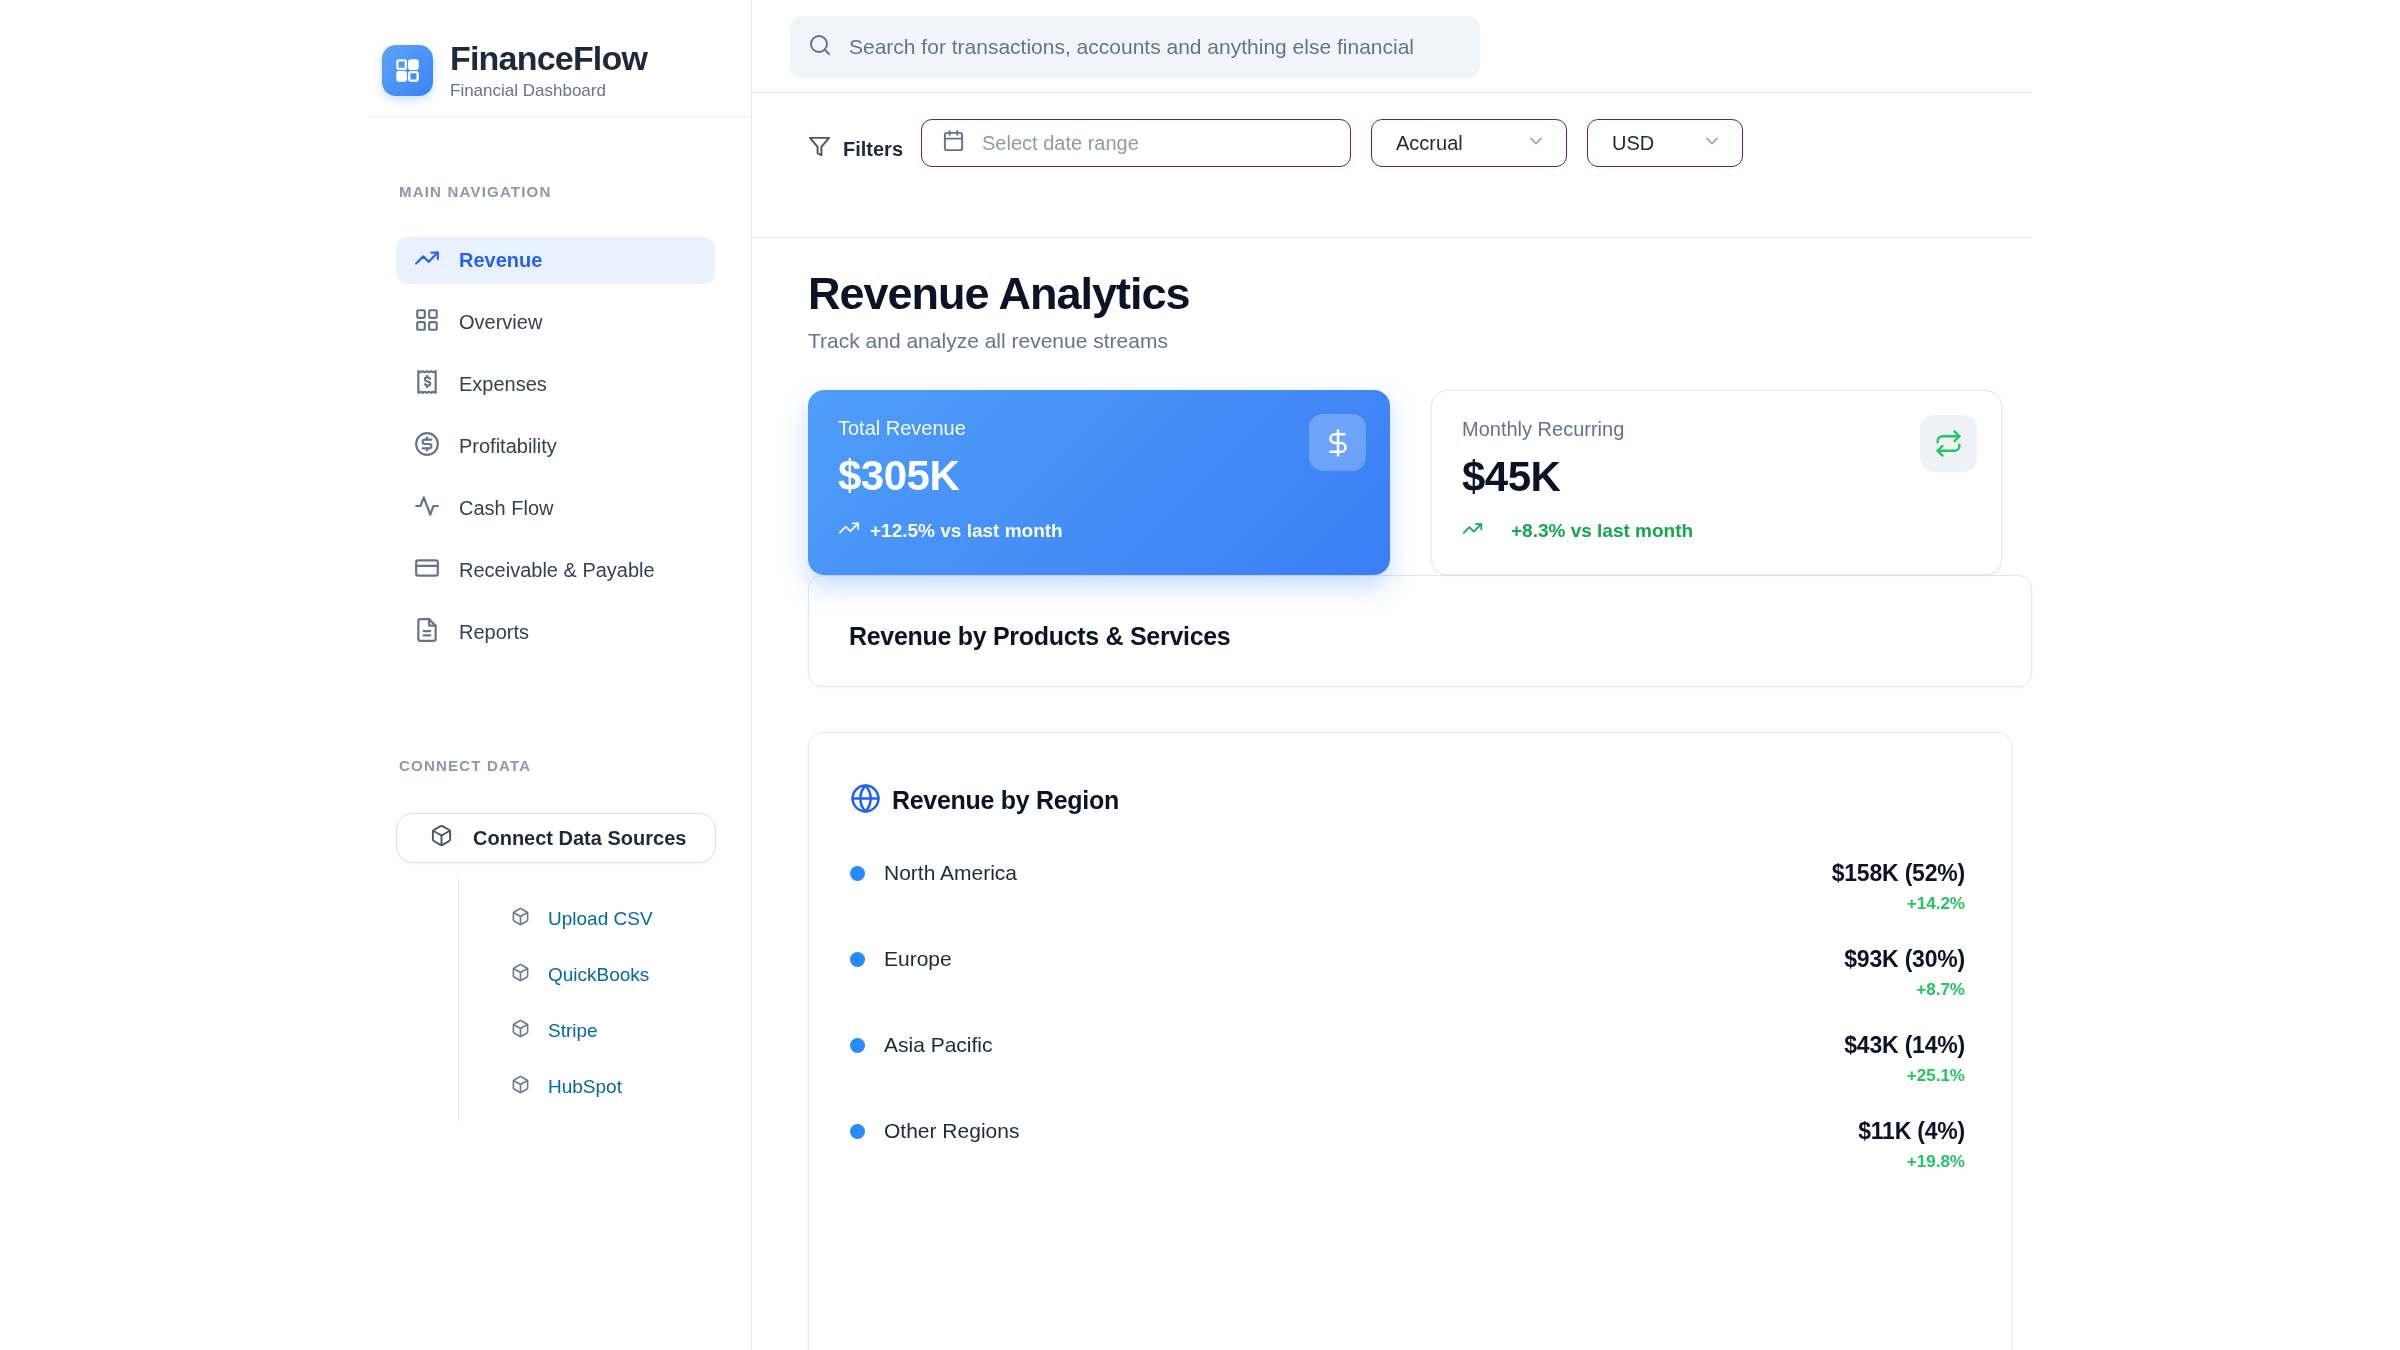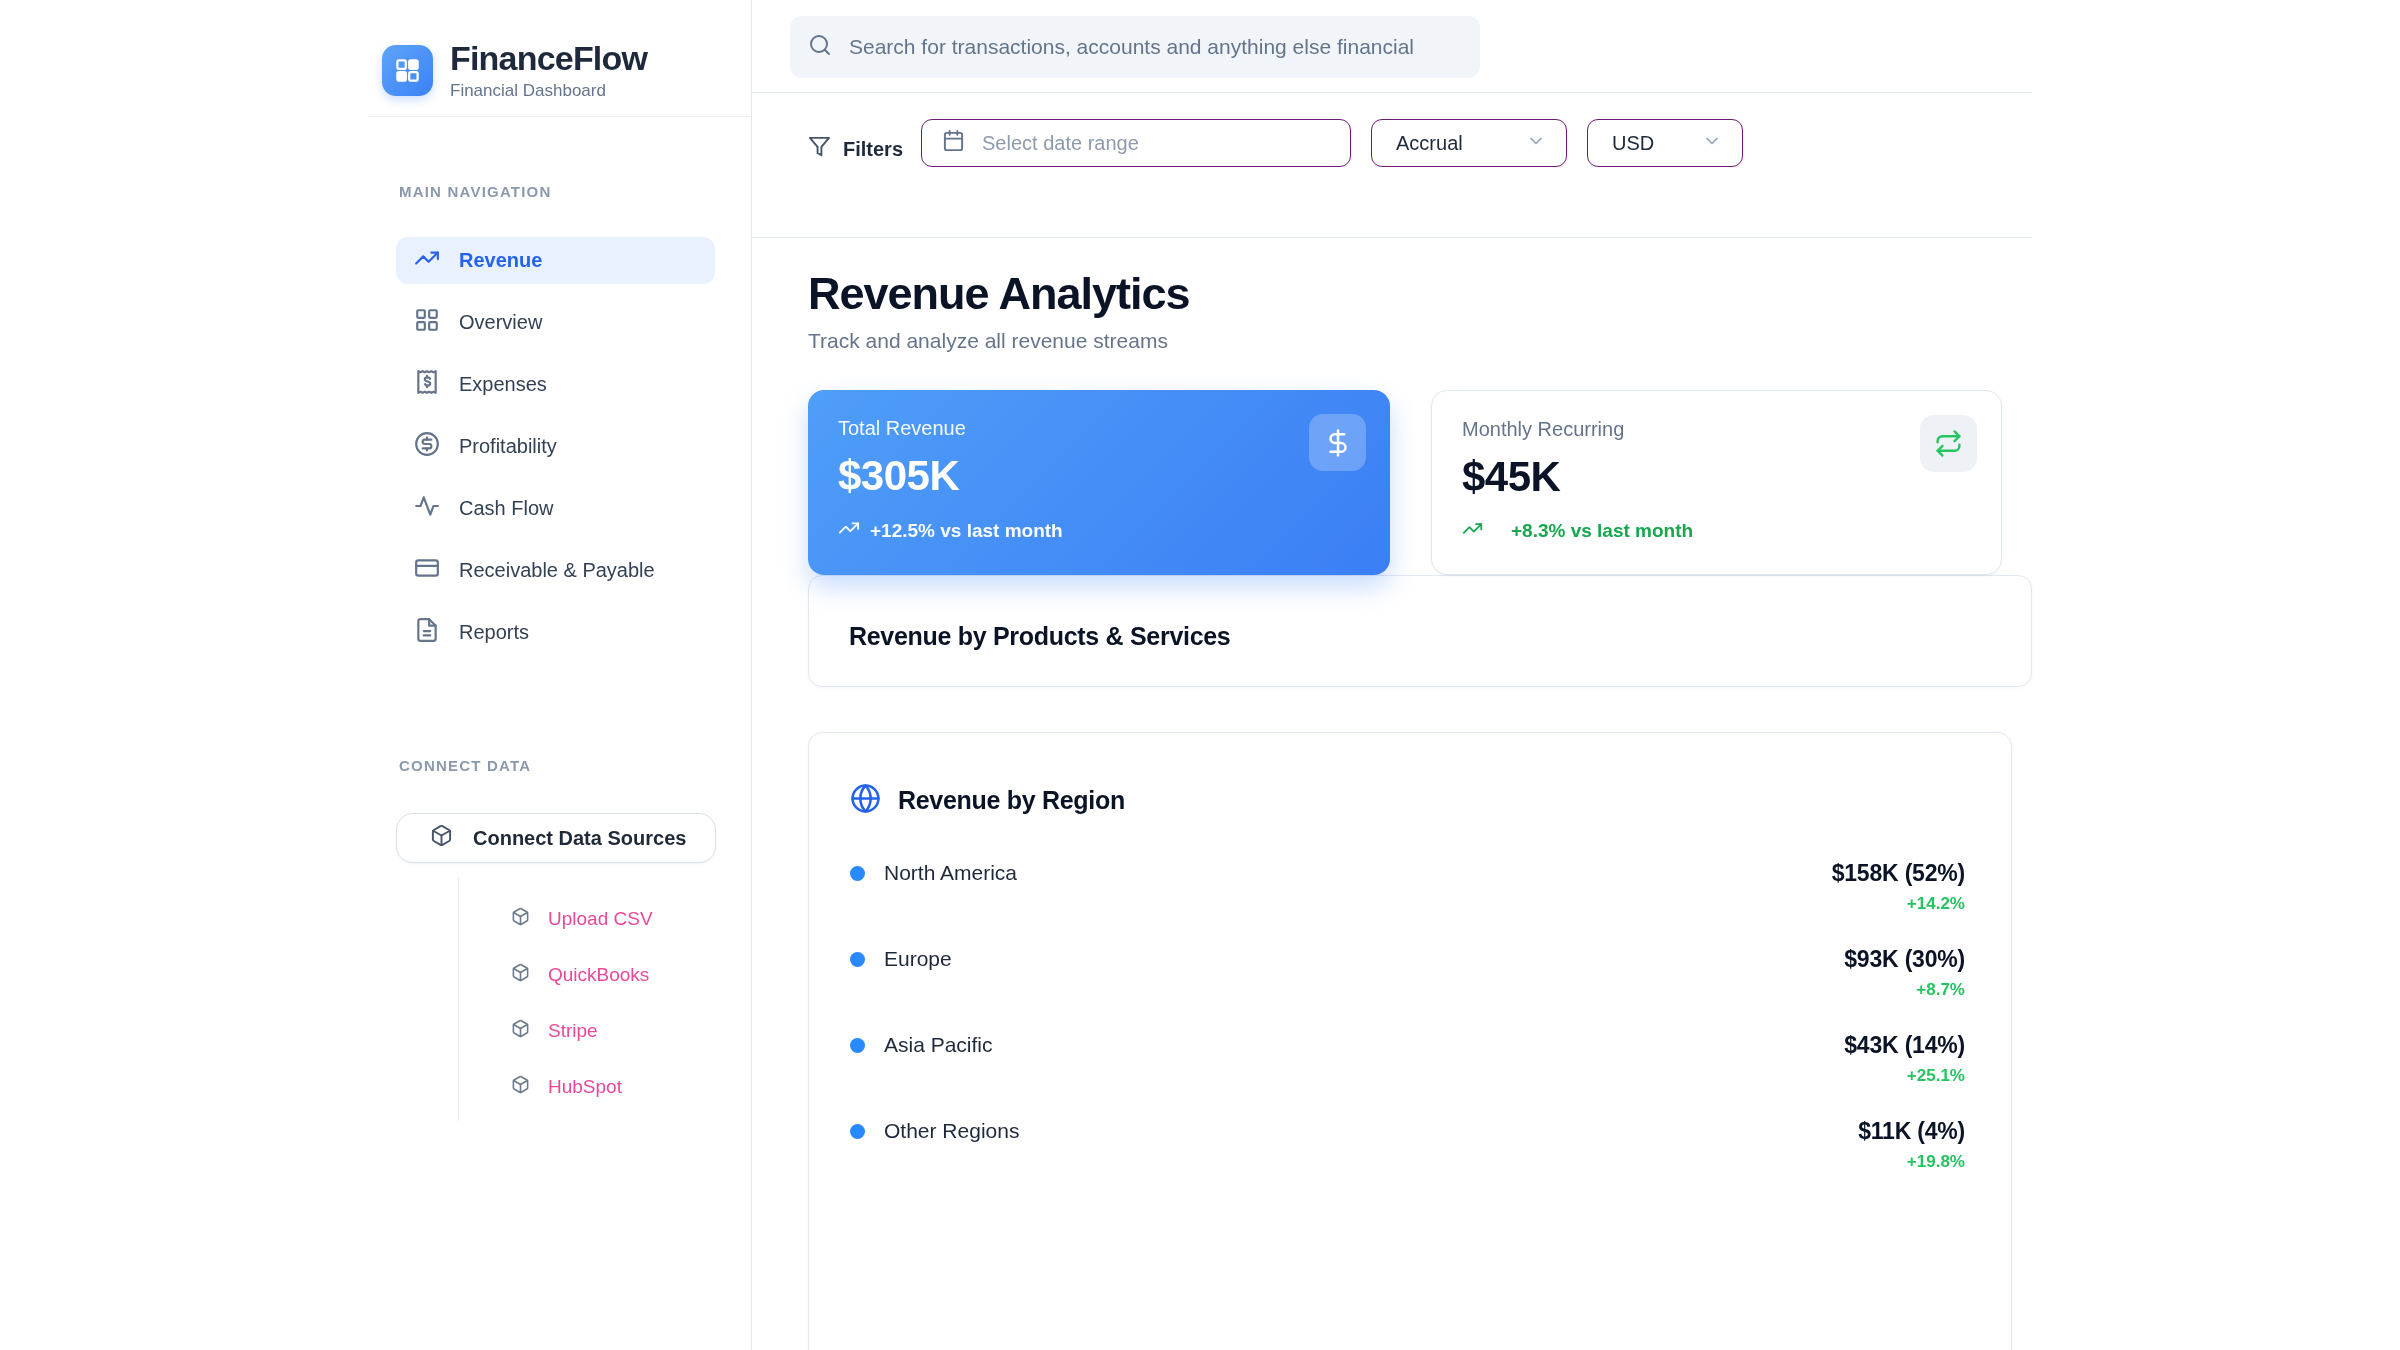--- a/index.html
+++ b/index.html
@@ -88,7 +88,7 @@
   .panel-title { font-size:25px; font-weight:700; color:#0b1426; letter-spacing:-0.3px; }
 
   .region-panel { margin-top:45px; width:1204px; height:760px; padding:50px 46px 0 41px; }
-  .region-head { display:flex; align-items:center; gap:17px; }
+  .region-head { display:flex; align-items:center; gap:11px; }
   .region-head svg { color:#2563eb; flex:none; }
   .region-rows { margin-top:42px; }
   .region-row { display:flex; justify-content:space-between; align-items:flex-start; height:86px; }

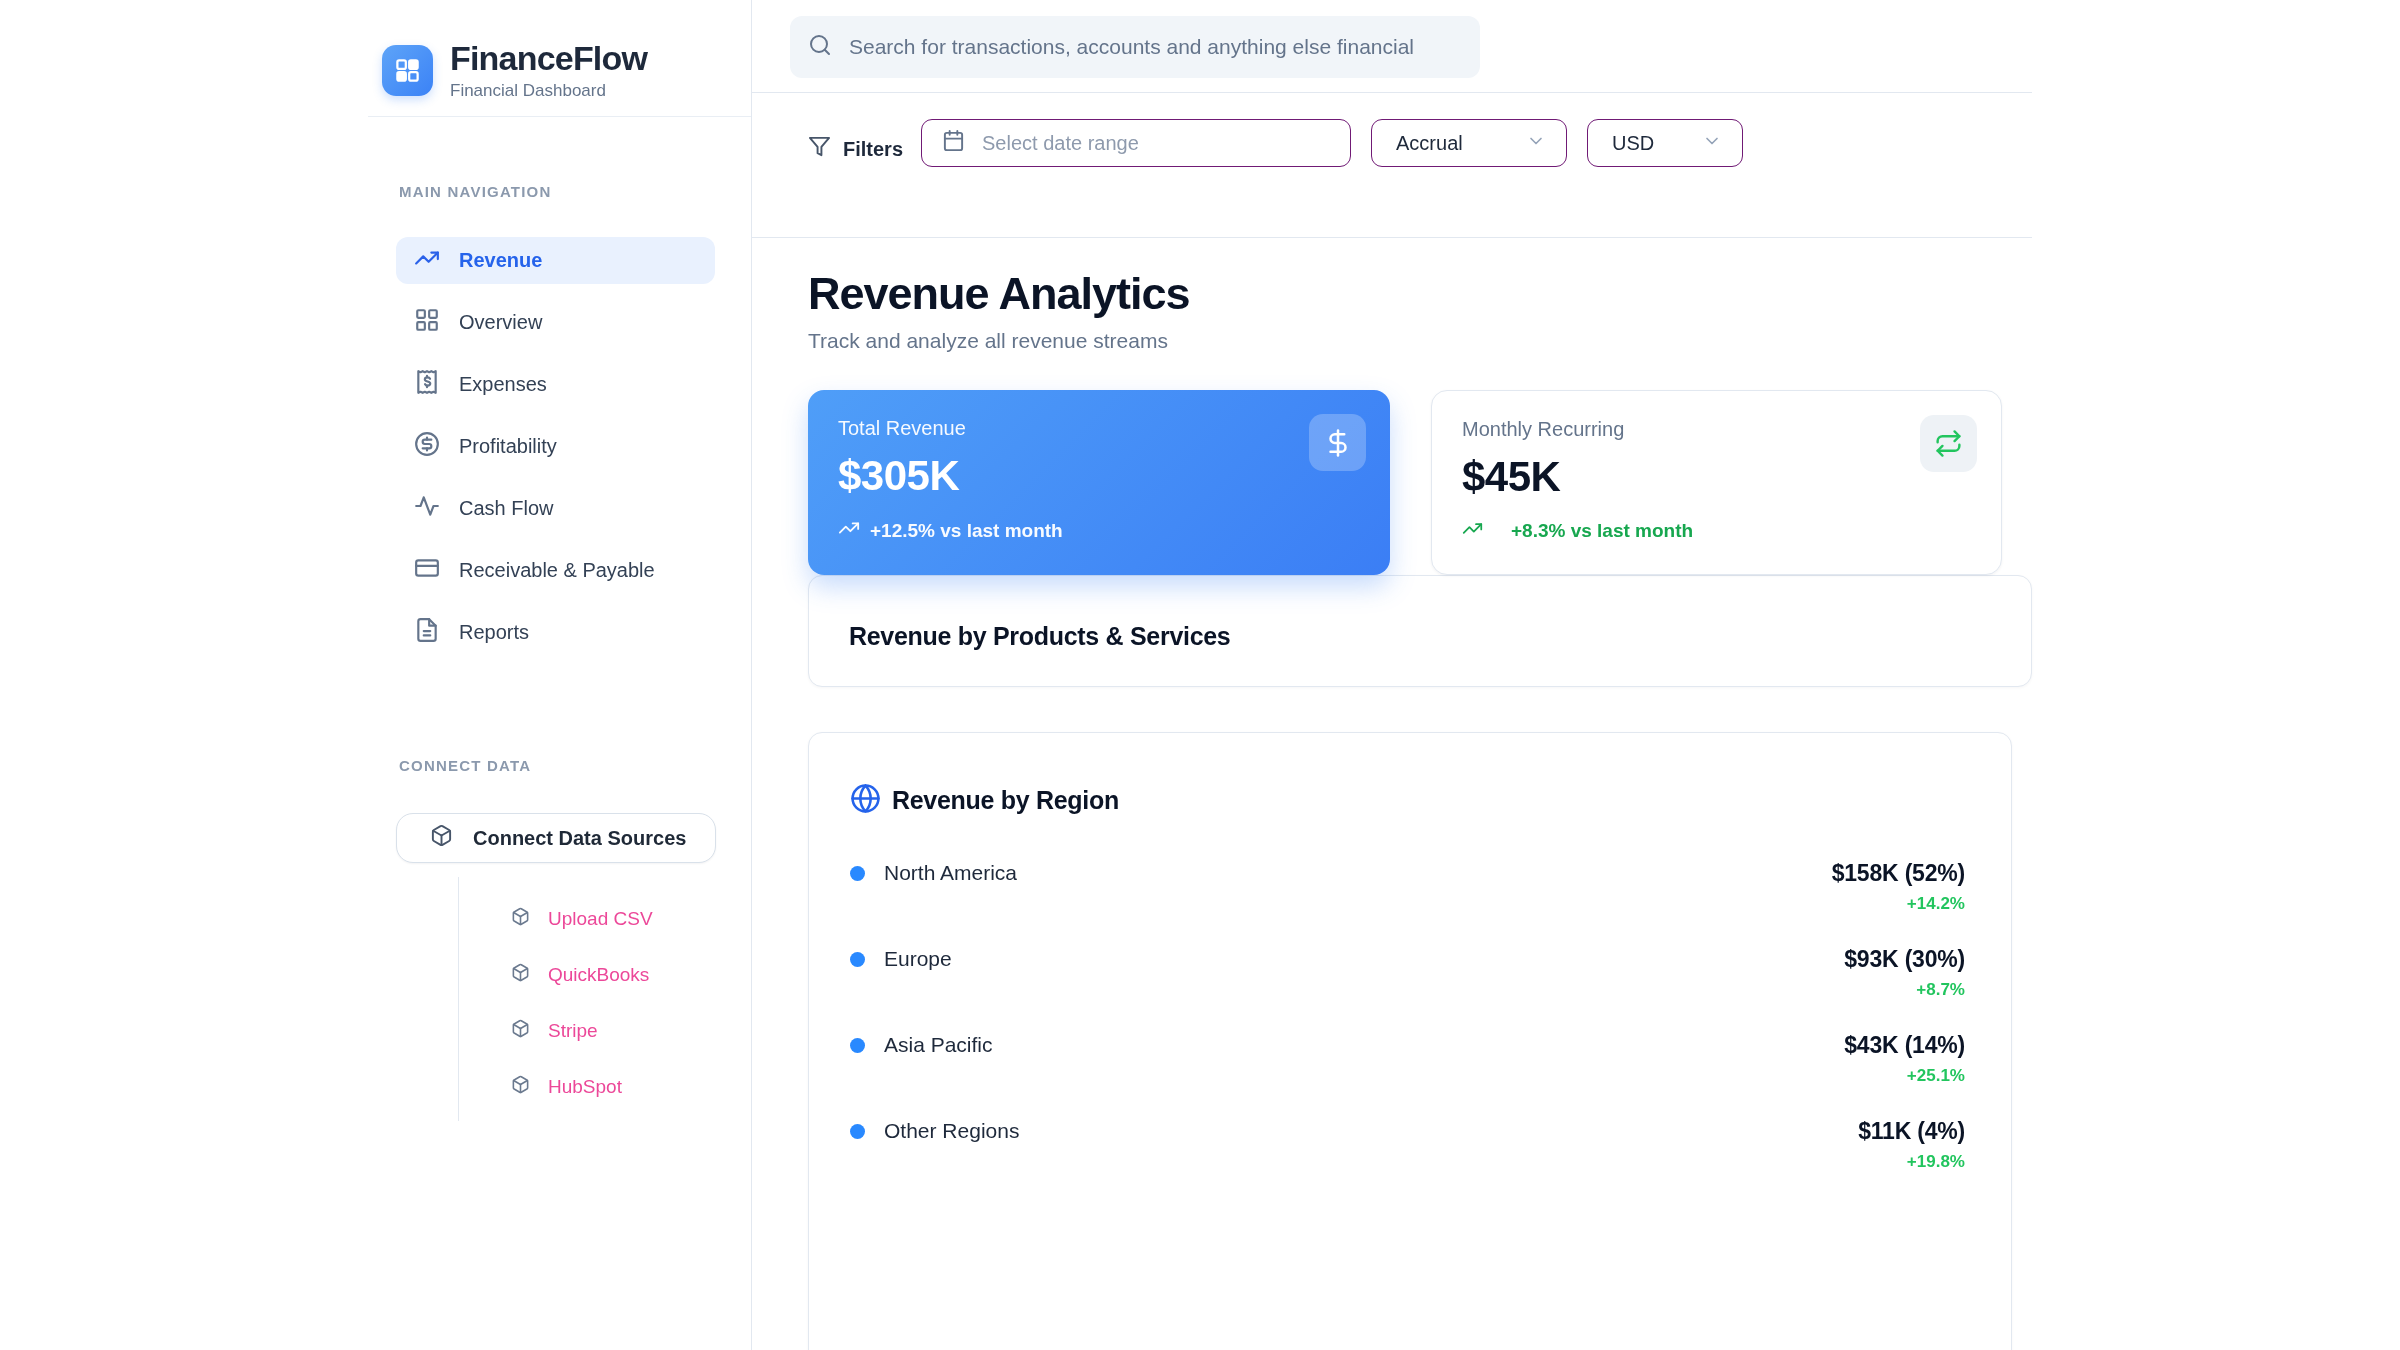--- a/index.html
+++ b/index.html
@@ -33,7 +33,7 @@
   .connect-btn svg { color:#475569; }
   .source-list { margin-left:62px; border-left:1px solid #e2e8f0; padding:14px 0 6px 0; margin-top:14px; }
   .source-item { display:flex; align-items:center; gap:18px; height:56px; padding-left:52px;
-    color:#ec4899; font-size:19px; font-weight:500; cursor:pointer; }
+    color:#0369a1; font-size:19px; font-weight:500; cursor:pointer; }
   .source-item svg { color:#6b7a8f; }
 
   

